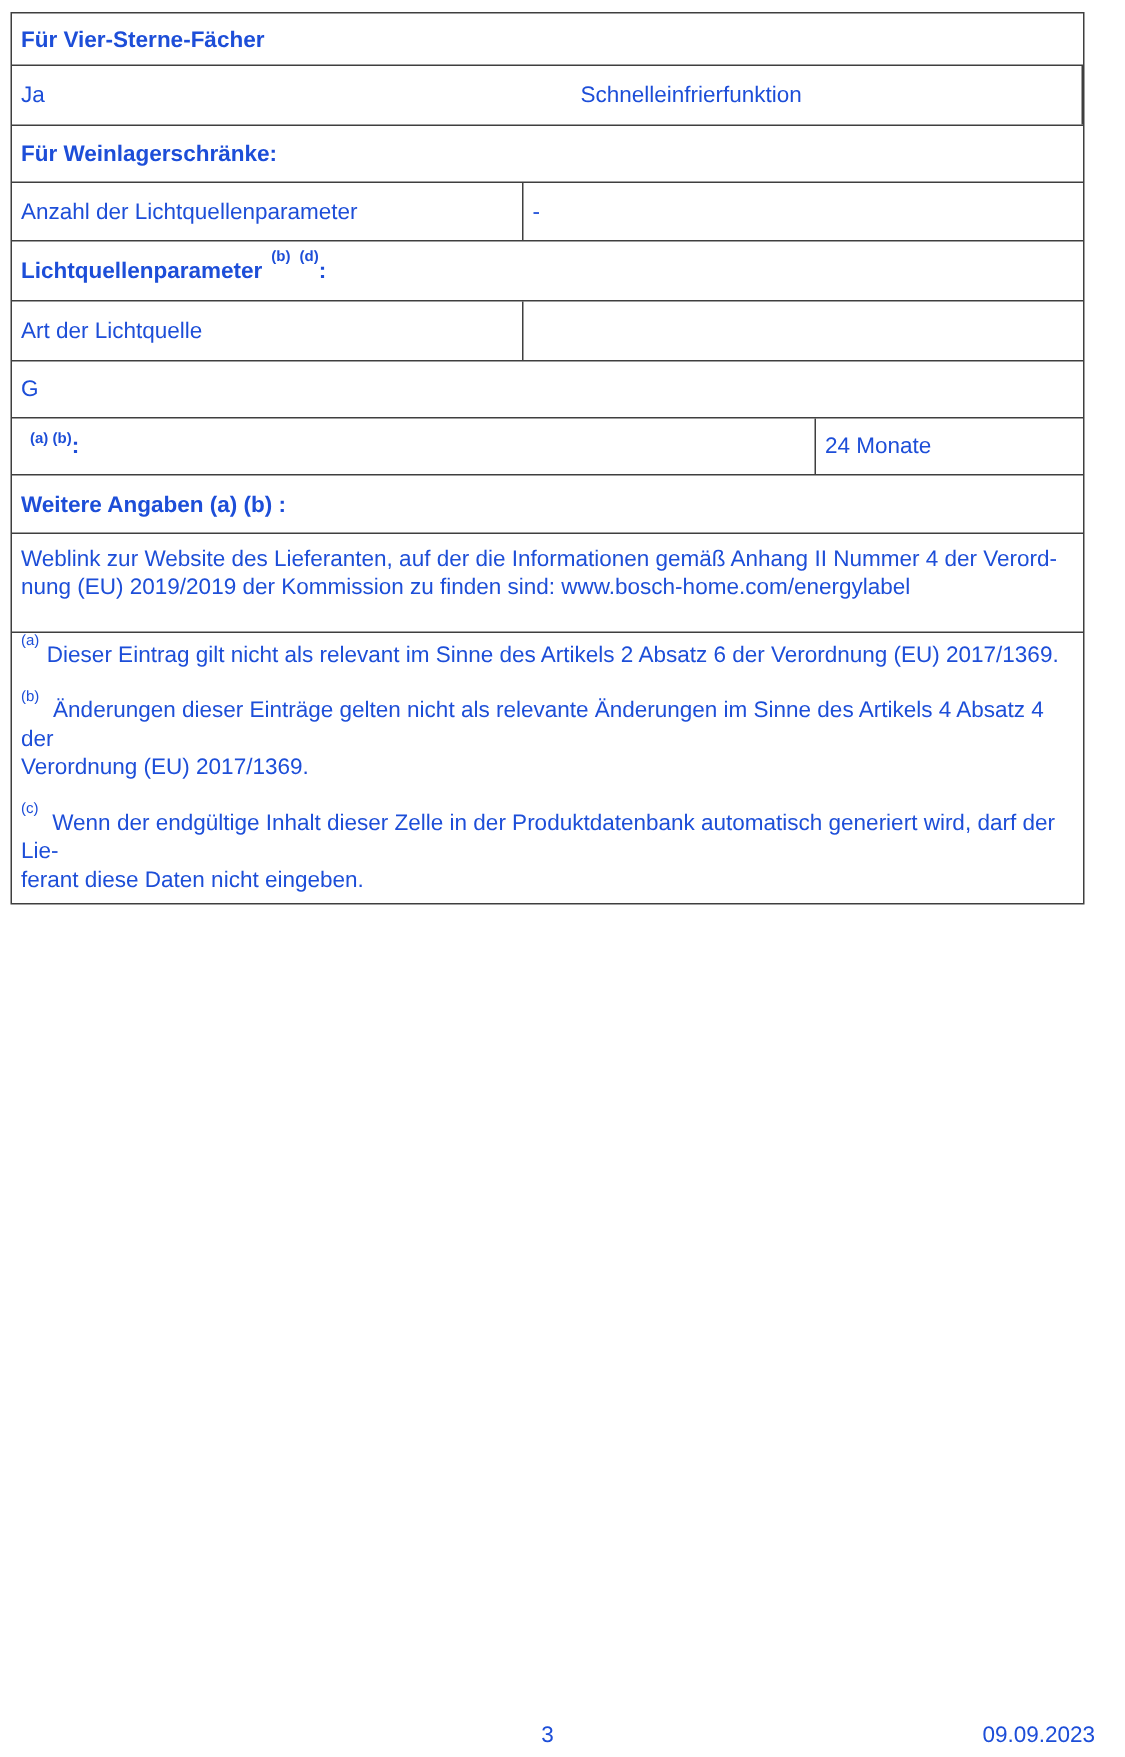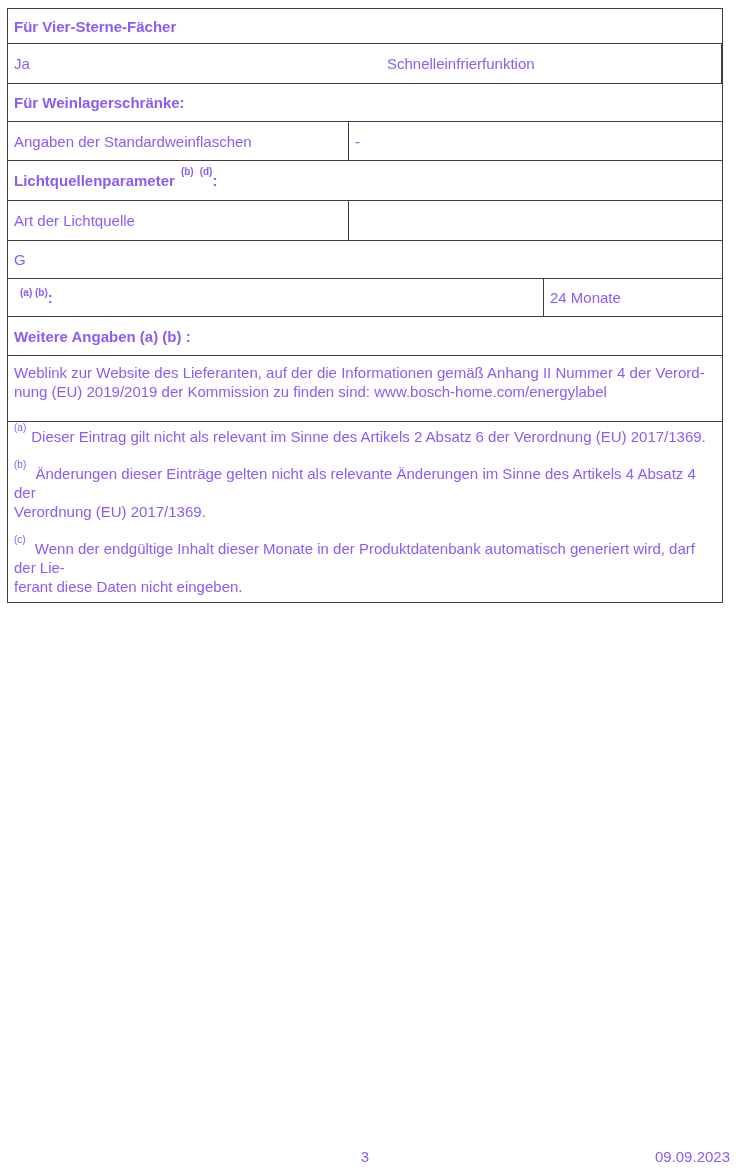--- a/index.html
+++ b/index.html
@@ -5,7 +5,7 @@
   html,body{margin:0;padding:0;background:#ffffff;}
   .page{
     position:relative;width:750px;height:1171px;background:#ffffff;
-    font-family:"Liberation Sans",sans-serif;color:#8b5cf6;font-size:15px;
+    font-family:"Liberation Sans",sans-serif;color:#1d4ed8;font-size:15px;
     overflow:hidden;
     text-decoration:underline;
   }

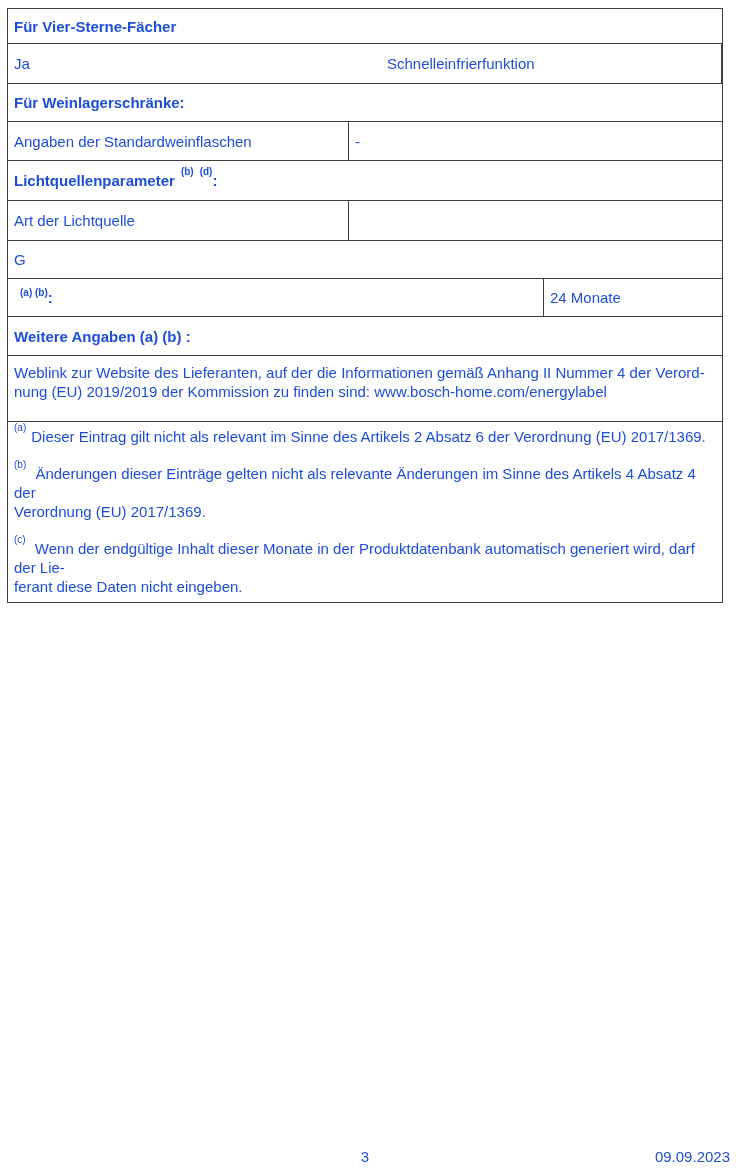--- a/index.html
+++ b/index.html
@@ -60,7 +60,7 @@
     </div>
 
     <div class="row h39">
-      <div class="cell key">Angaben der Standardweinflaschen</div>
+      <div class="cell key">Anzahl der Lichtquellenparameter</div>
       <div class="cell val">-</div>
     </div>
 

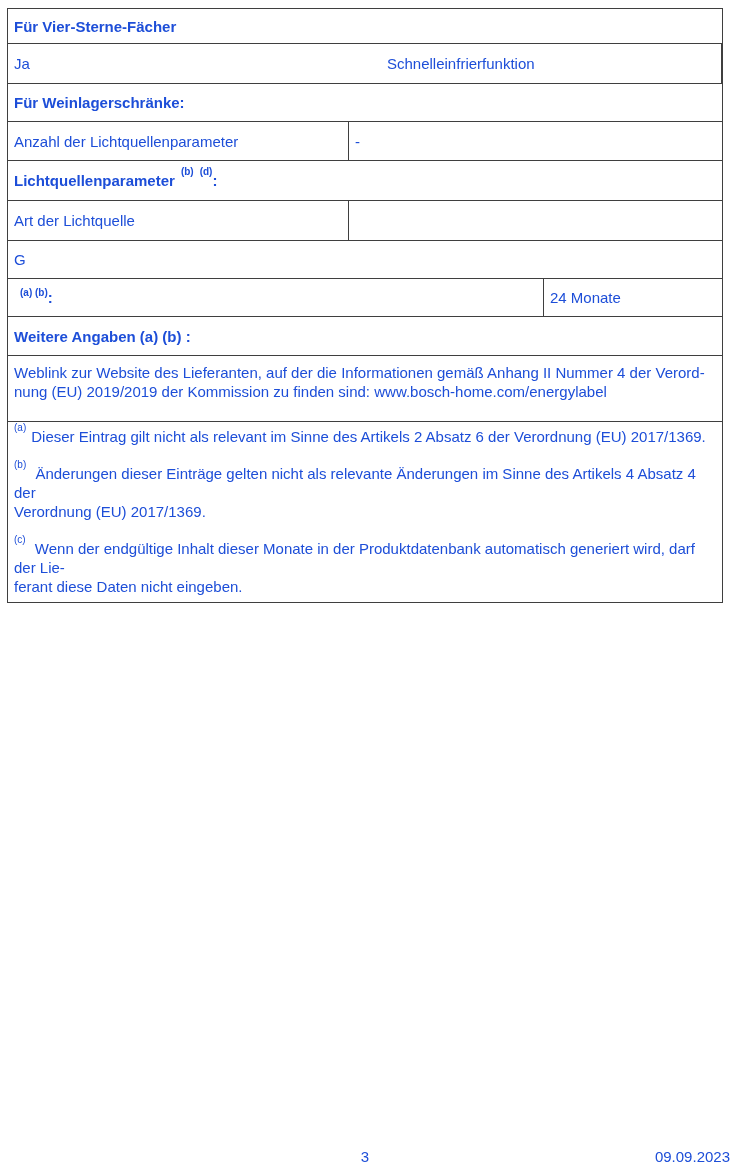--- a/index.html
+++ b/index.html
@@ -97,7 +97,7 @@
       <p class="fn"><sup class="fnmark">(a)</sup><span class="prewrap">Dieser Eintrag gilt nicht als relevant im Sinne des Artikels 2 Absatz 6 der Verordnung (EU) 2017/1369.</span></p>
       <p class="fn"><sup class="fnmark">(b)</sup><span class="prewrap"> Änderungen dieser Einträge gelten nicht als relevante Änderungen im Sinne des Artikels 4 Absatz 4 der
 Verordnung (EU) 2017/1369.</span></p>
-      <p class="fn"><sup class="fnmark">(c)</sup><span class="prewrap"> Wenn der endgültige Inhalt dieser Monate in der Produktdatenbank automatisch generiert wird, darf der Lie-
+      <p class="fn"><sup class="fnmark">(c)</sup><span class="prewrap"> Wenn der endgültige Inhalt dieser Zelle in der Produktdatenbank automatisch generiert wird, darf der Lie-
 ferant diese Daten nicht eingeben.</span></p>
     </div>
 

